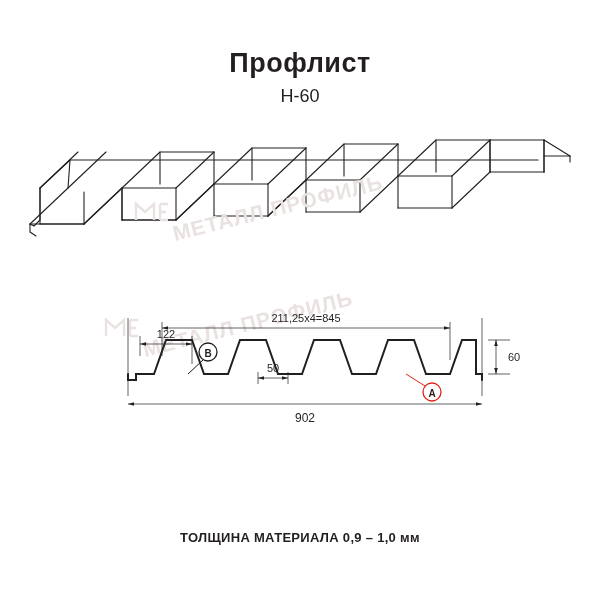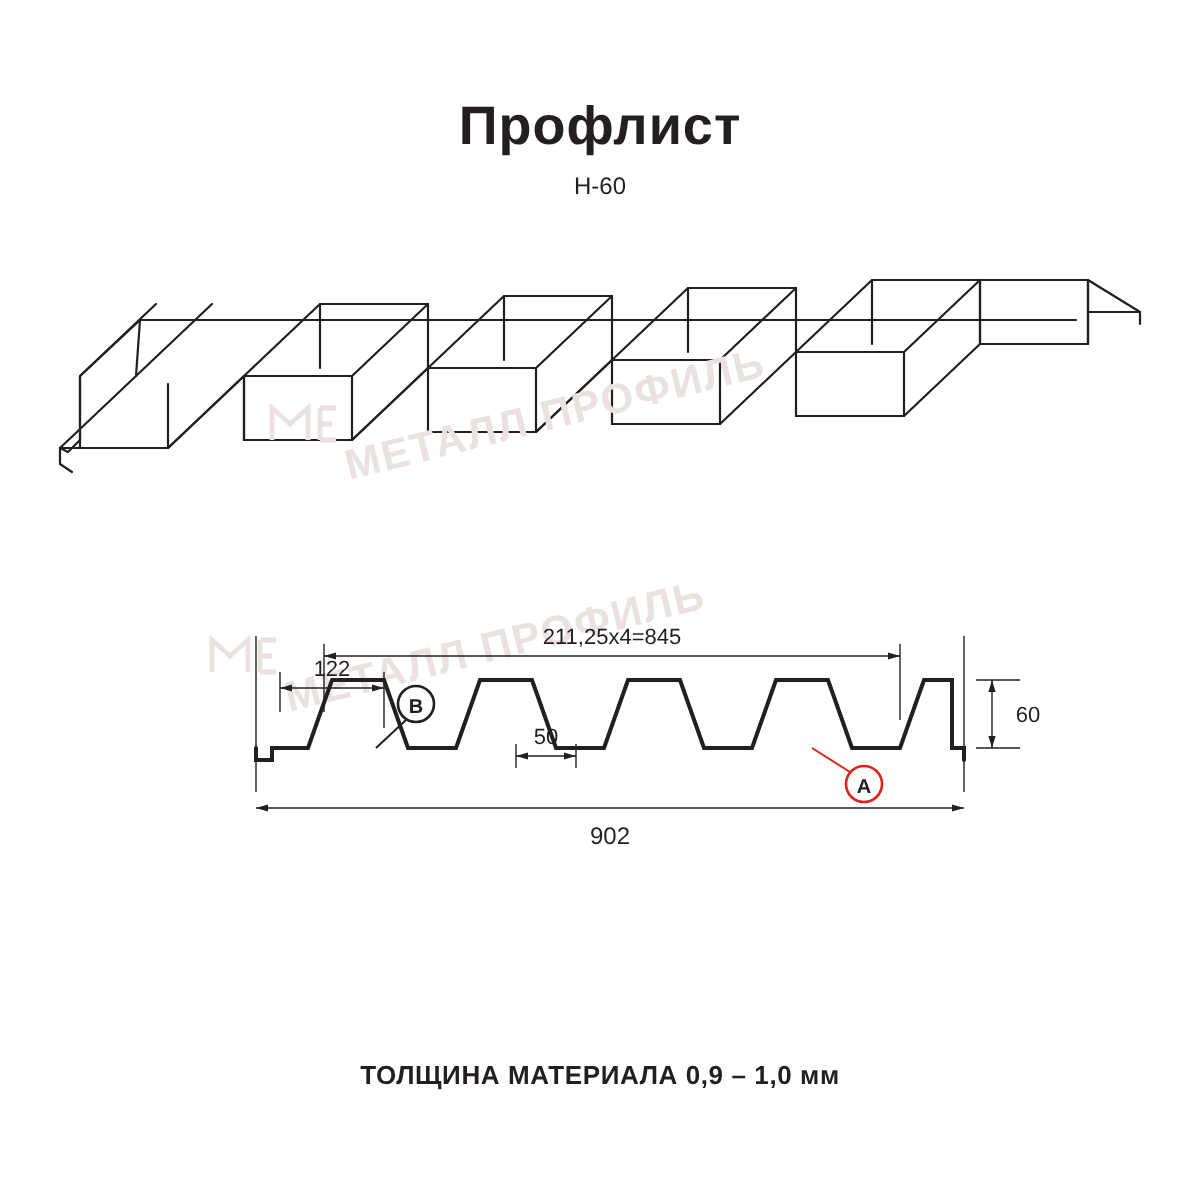--- a/index.html
+++ b/index.html
@@ -37,7 +37,7 @@
     left: 0;
     width: 600px;
     text-align: center;
-    font-size: 12px;
+    font-size: 18px;
     color: #231f20;
   }
   .iso-wrap {

